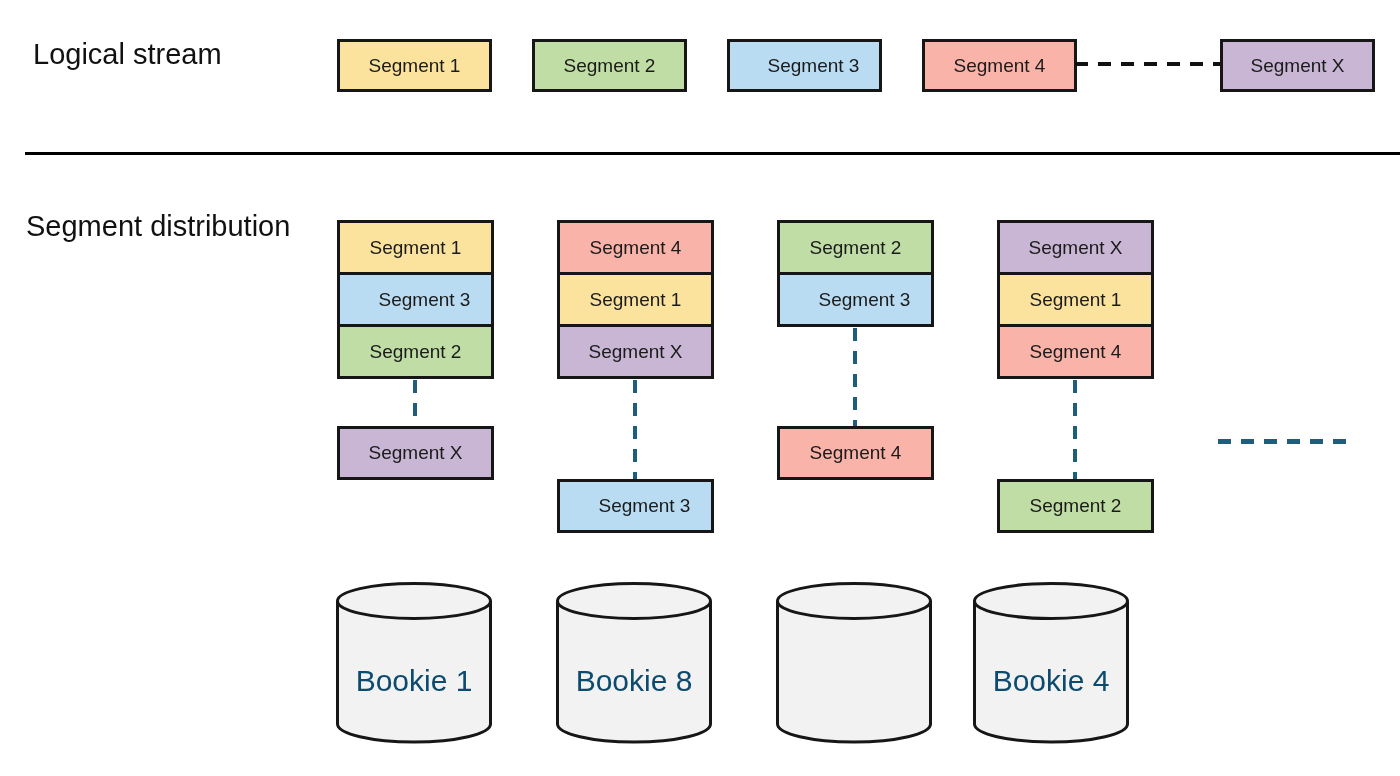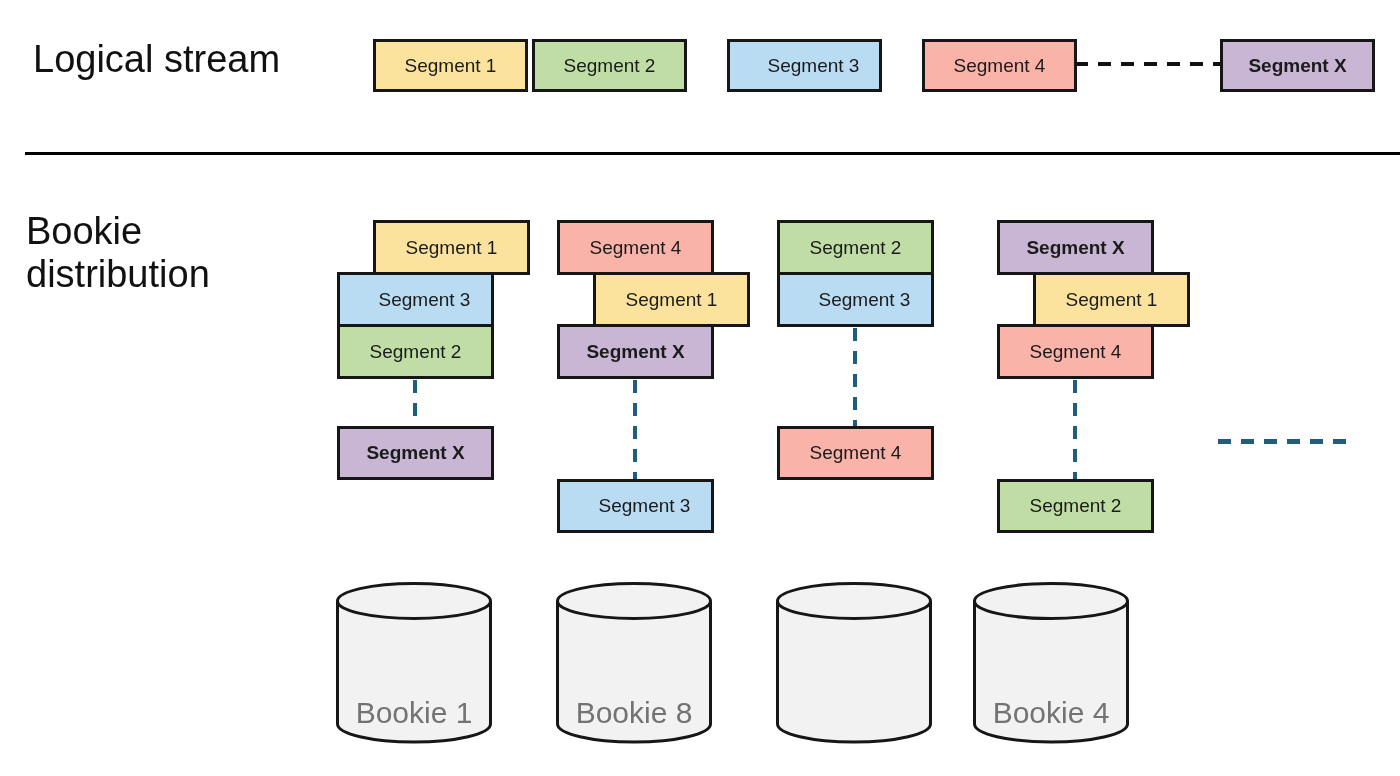--- a/index.html
+++ b/index.html
@@ -15,7 +15,7 @@
   }
   .row-label {
     position: absolute;
-    font-size: 38px;
+    font-size: 29px;
     line-height: 1.12;
     color: #111111;
     white-space: normal;

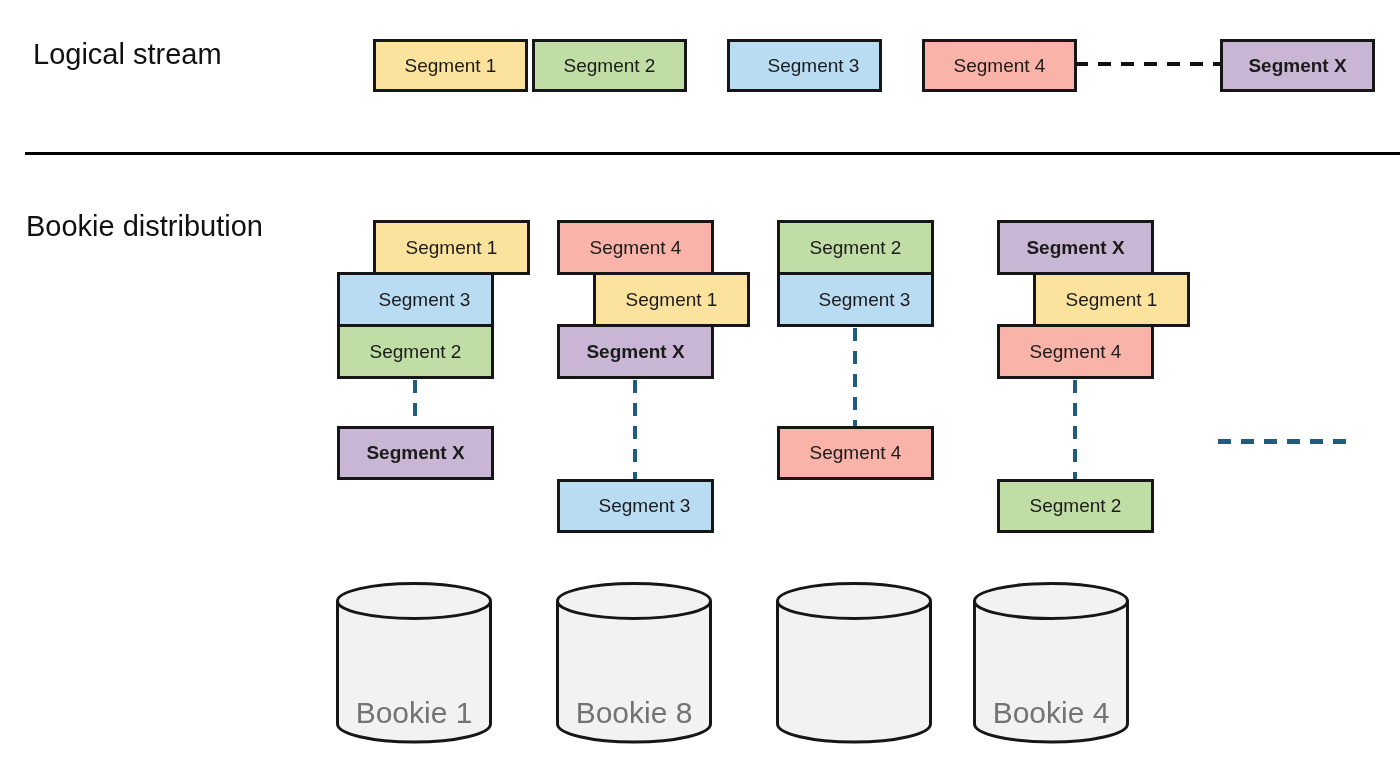--- a/index.html
+++ b/index.html
@@ -36,7 +36,7 @@
   .stack-seg { width: 157px; height: 55px; }
   .float-seg { width: 157px; height: 54px; }
 
-  .c-seg1 { background: var(--seg1, #FBE39E); margin-left: 36px; }
+  .c-seg1 { background: var(--seg1, #FBE39E); }
   .c-seg2 { background: var(--seg2, #BFDDA4); }
   .c-seg3 { background: var(--seg3, #B9DCF2); padding-left: 18px; }
   .c-seg4 { background: var(--seg4, #F9B3A9); }

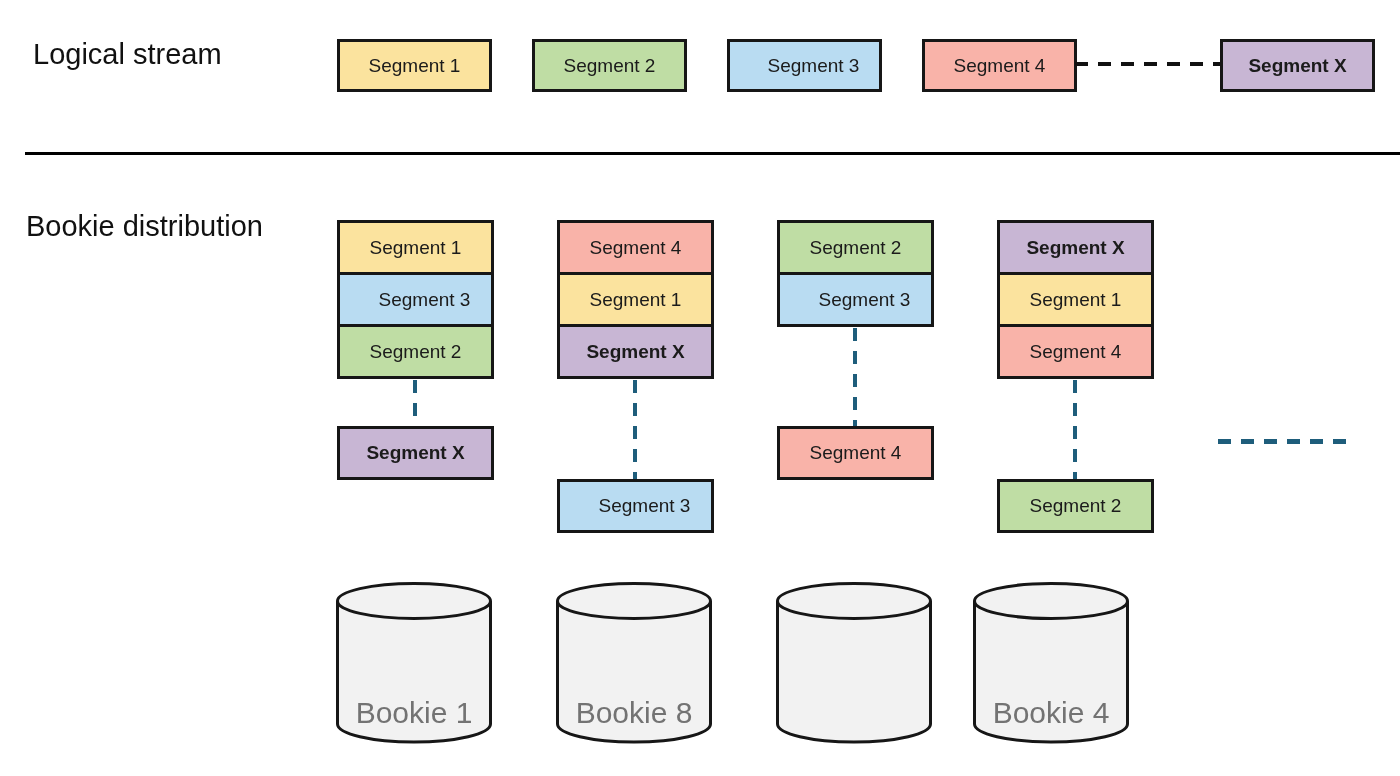--- a/index.html
+++ b/index.html
@@ -40,7 +40,7 @@
   .c-seg2 { background: var(--seg2, #BFDDA4); }
   .c-seg3 { background: var(--seg3, #B9DCF2); padding-left: 18px; }
   .c-seg4 { background: var(--seg4, #F9B3A9); }
-  .c-segX { background: var(--segX, #C8B6D4); font-weight: bold; }
+  .c-segX { background: var(--segX, #C8B6D4); }
 
   .divider {
     position: absolute;

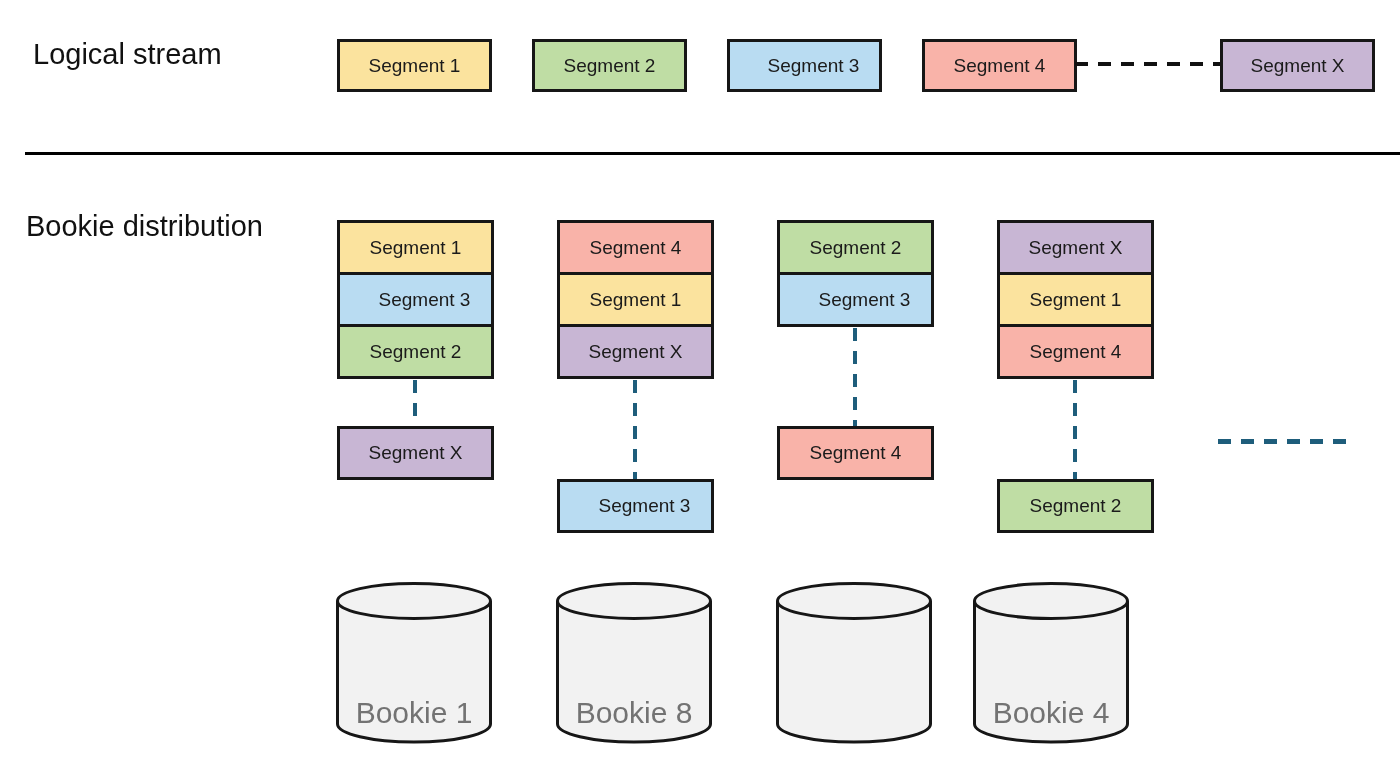--- a/index.html
+++ b/index.html
@@ -95,7 +95,7 @@
 <div class="canvas">
 
   <div class="row-label logical-label">Logical stream</div>
-  <div class="row-label dist-label">Bookie distribution</div>
+  <div class="row-label dist-label">Segment distribution</div>
 
   <div class="segbox top-seg c-seg1" style="left:337px">Segment 1</div>
   <div class="segbox top-seg c-seg2" style="left:532px">Segment 2</div>

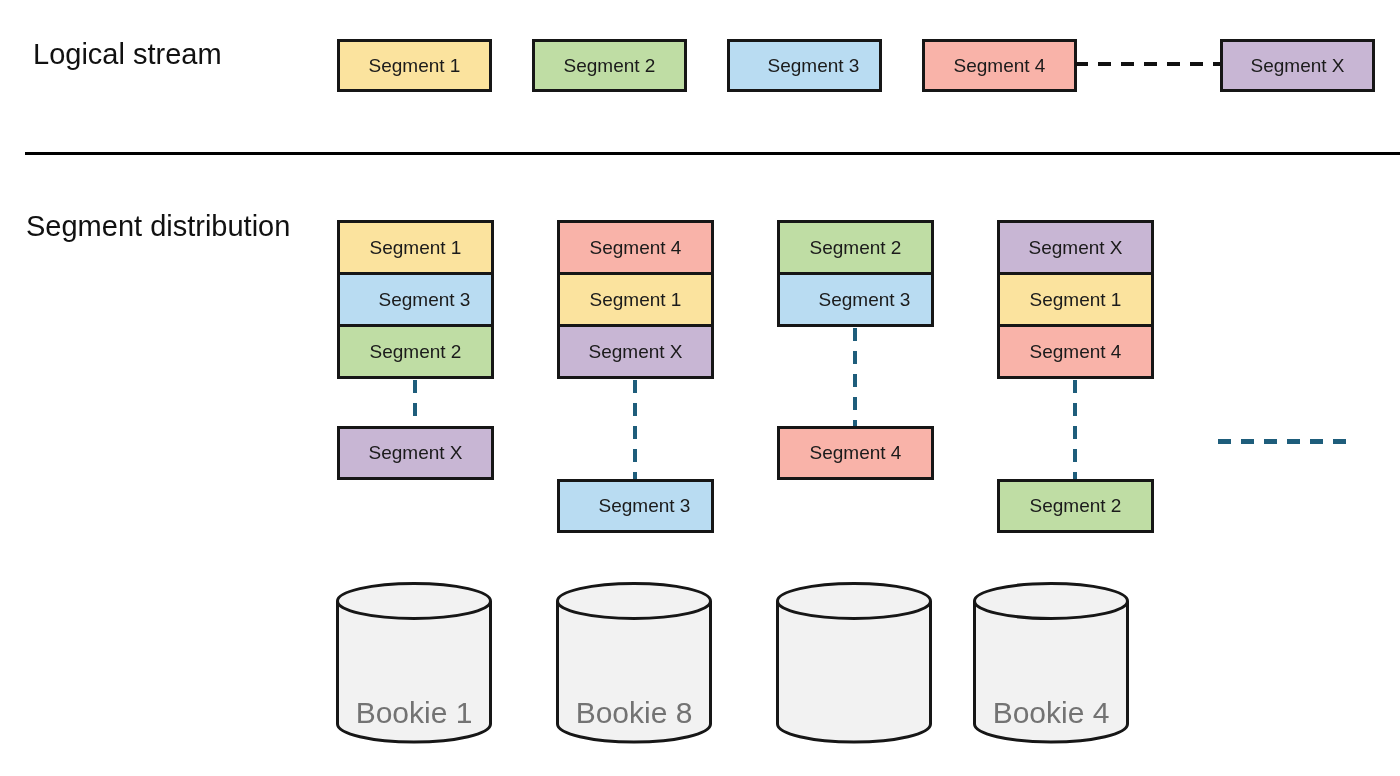--- a/index.html
+++ b/index.html
@@ -85,8 +85,7 @@
     transform: translateY(-50%);
     text-align: center;
     font-size: 30px;
-    color: #737373;
-    margin-top: 32px;
+    color: #0c4a6e;
   }
 </style>
 </head>

